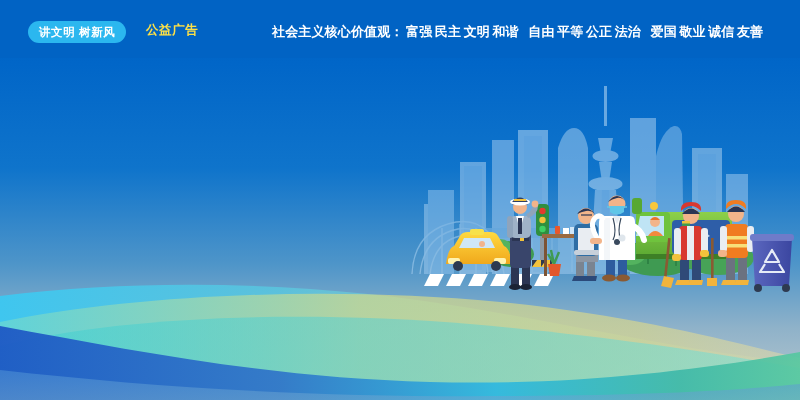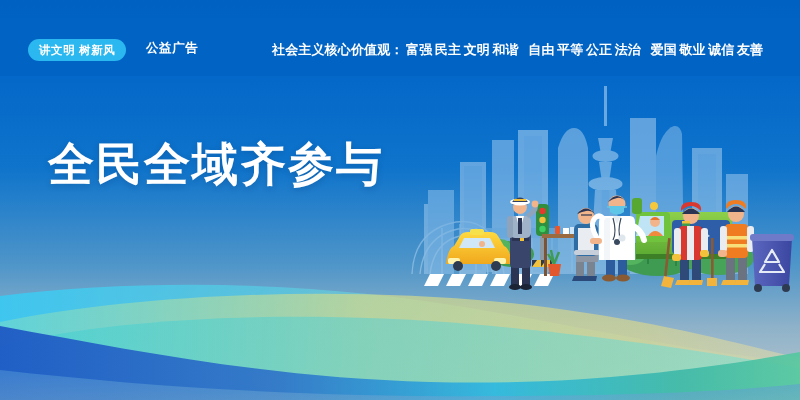--- a/index.html
+++ b/index.html
@@ -18,7 +18,6 @@
     position:absolute; left:0; top:0; width:800px; height:58px;
     background:#0163c4;
     z-index:40;
-    margin-top:18px;
   }
   #badge {
     position:absolute; left:28px; top:21px;

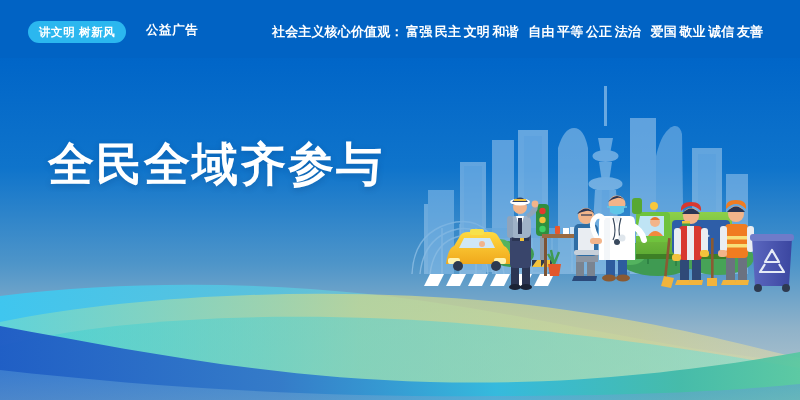--- a/index.html
+++ b/index.html
@@ -30,7 +30,7 @@
   }
   #public-ad {
     position:absolute; left:146px; top:22px;
-    color:#ffffff; font-size:12.5px; font-weight:bold; letter-spacing:0.6px;
+    color:#fde047; font-size:12.5px; font-weight:bold; letter-spacing:0.6px;
     white-space:nowrap;
   }
   #values-line {

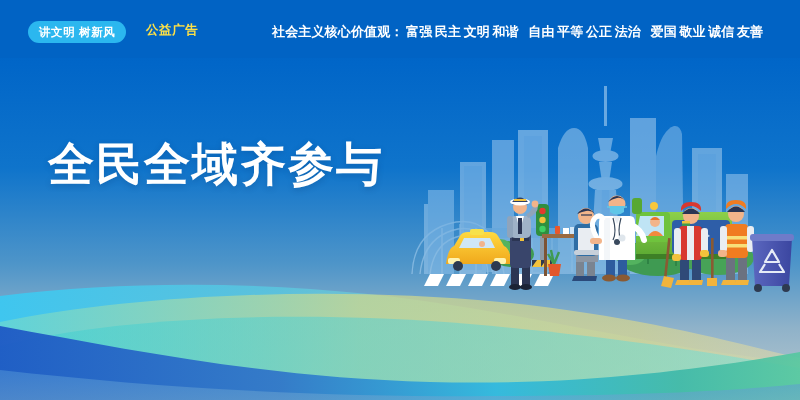--- a/index.html
+++ b/index.html
@@ -380,7 +380,6 @@
   </div>
 
   <div id="title-block">
-    <div class="title-line">全民全域齐参与</div>
   </div>
 
 </div>

